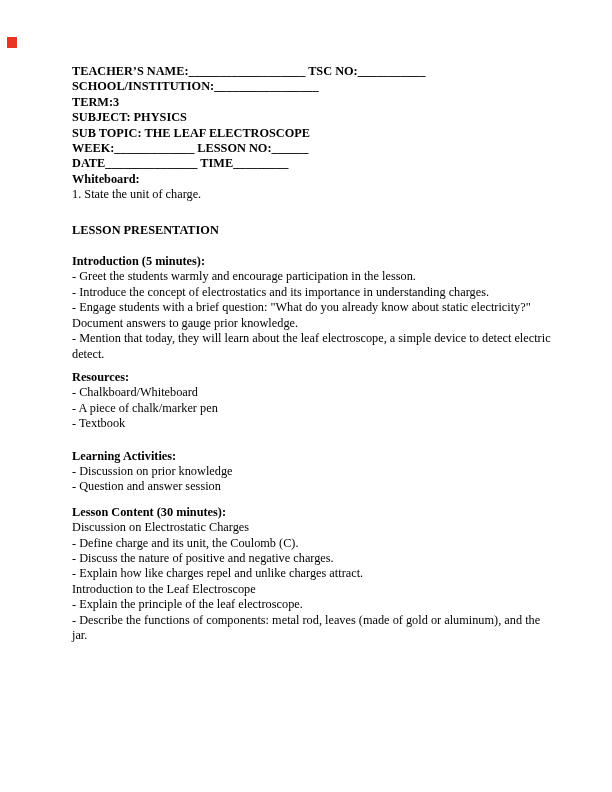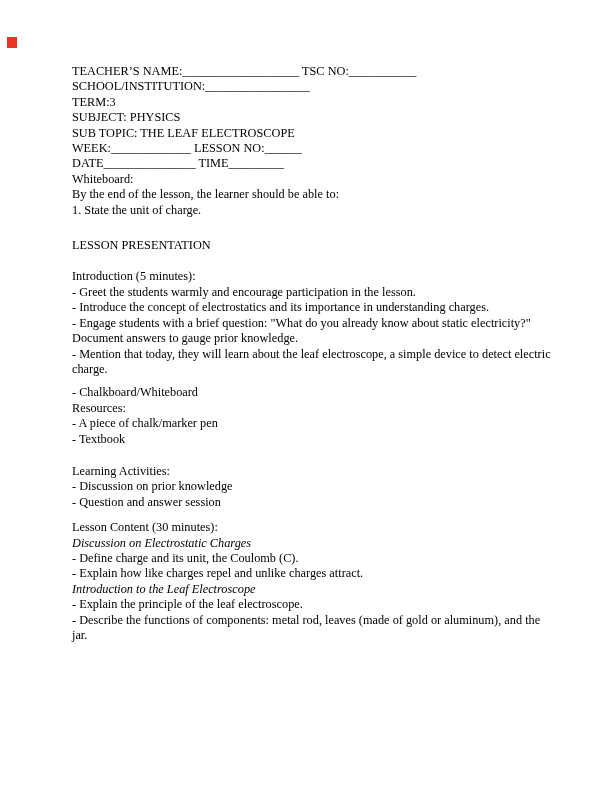--- a/index.html
+++ b/index.html
@@ -38,7 +38,7 @@
     margin: 0;
     padding: 0;
   }
-  .bold { font-weight: normal; }
+  .bold { font-weight: bold; }
   .italic { font-style: italic; }
 </style>
 </head>

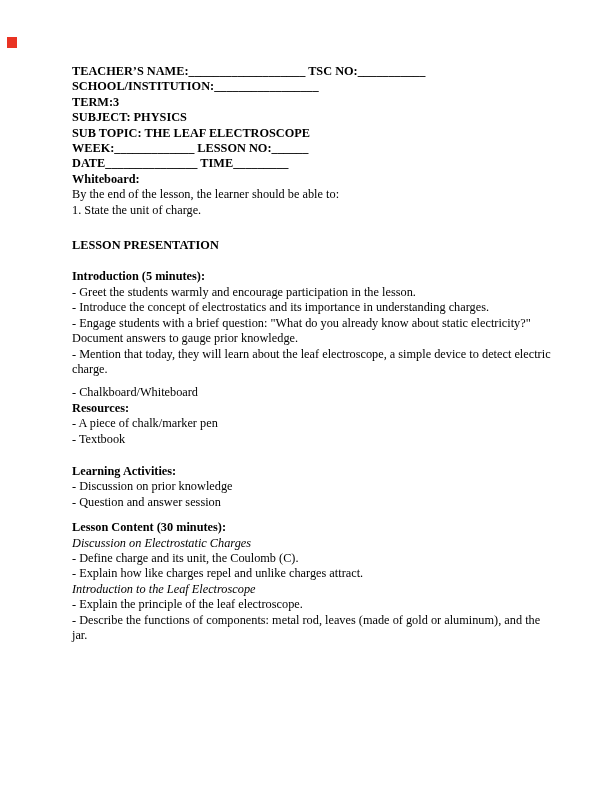--- a/index.html
+++ b/index.html
@@ -56,7 +56,6 @@
       <div class="line bold">DATE_______________ TIME_________</div>
       <section class="block" style="margin-top: 0px;"></section>
       <div class="line bold">Whiteboard:</div>
-      <div class="line">By the end of the lesson, the learner should be able to:</div>
       <div class="line">1. State the unit of charge.</div>
       <section class="block" style="margin-top: 20px;"></section>
       <div class="line bold">LESSON PRESENTATION</div>

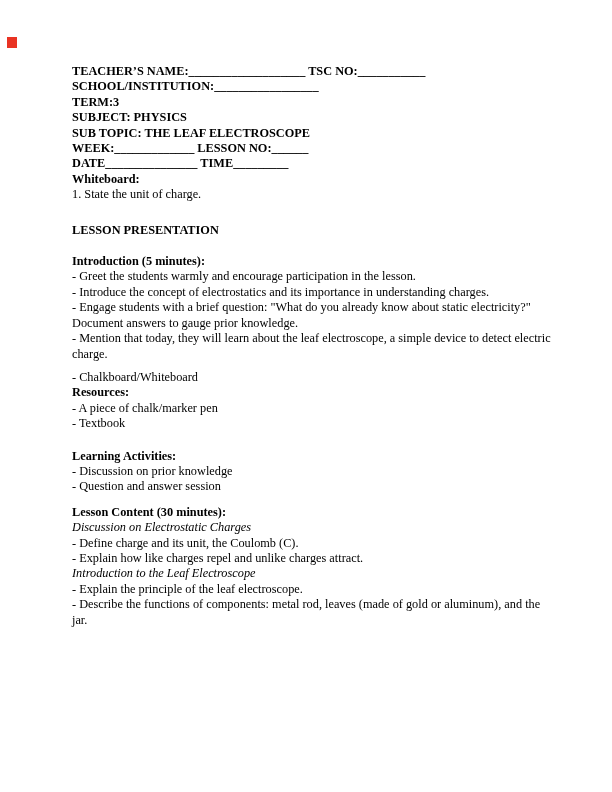--- a/index.html
+++ b/index.html
@@ -66,7 +66,7 @@
       <div class="line">- Engage students with a brief question: "What do you already know about static electricity?"</div>
       <div class="line">Document answers to gauge prior knowledge.</div>
       <div class="line">- Mention that today, they will learn about the leaf electroscope, a simple device to detect electric</div>
-      <div class="line">charge.</div>
+      <div class="line">detect.</div>
       <section class="block" style="margin-top: 8px;"></section>
       <div class="line">- Chalkboard/Whiteboard</div>
       <div class="line bold">Resources:</div>

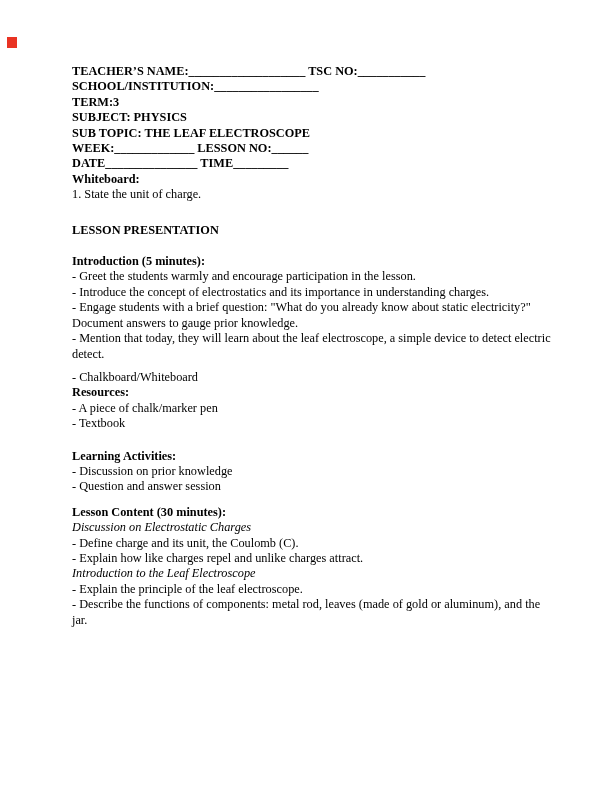--- a/index.html
+++ b/index.html
@@ -68,8 +68,8 @@
       <div class="line">- Mention that today, they will learn about the leaf electroscope, a simple device to detect electric</div>
       <div class="line">detect.</div>
       <section class="block" style="margin-top: 8px;"></section>
+      <div class="line bold">Resources:</div>
       <div class="line">- Chalkboard/Whiteboard</div>
-      <div class="line bold">Resources:</div>
       <div class="line">- A piece of chalk/marker pen</div>
       <div class="line">- Textbook</div>
       <section class="block" style="margin-top: 17px;"></section>

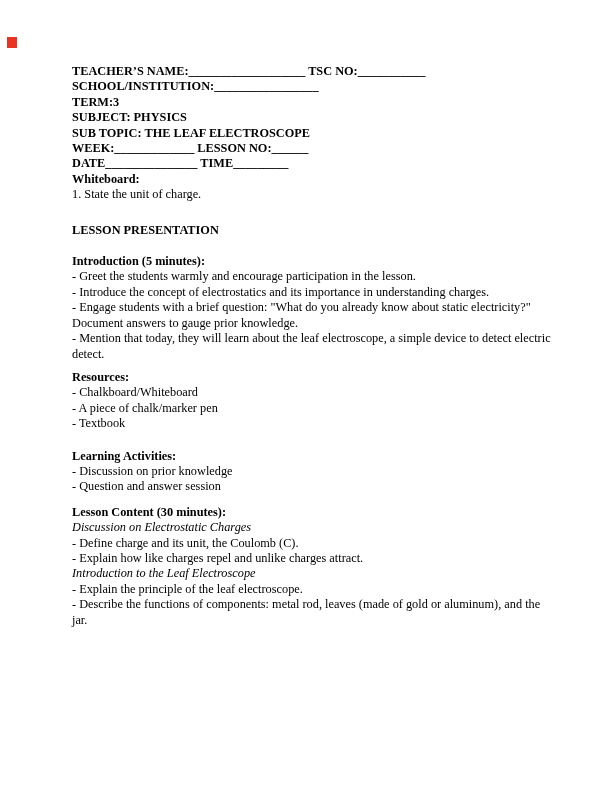--- a/index.html
+++ b/index.html
@@ -39,7 +39,7 @@
     padding: 0;
   }
   .bold { font-weight: bold; }
-  .italic { font-style: italic; }
+  .italic { }
 </style>
 </head>
 <body>

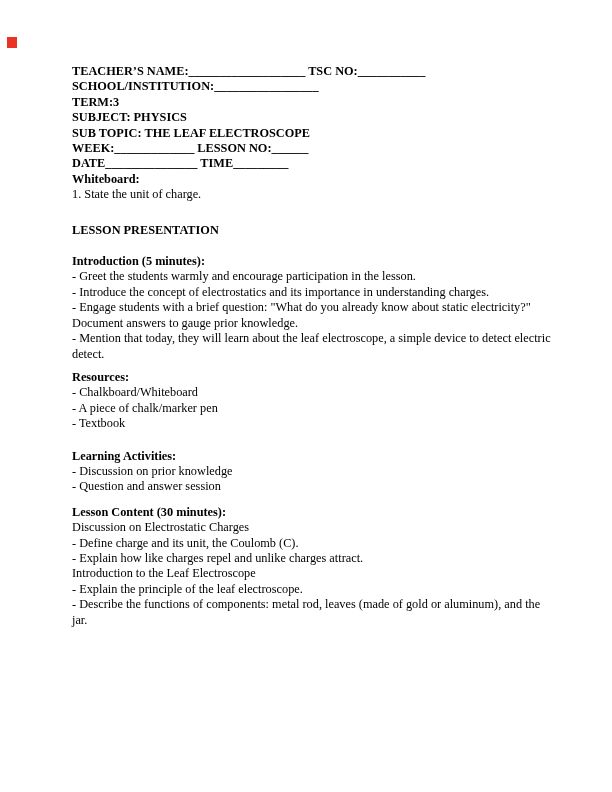--- a/index.html
+++ b/index.html
@@ -80,6 +80,7 @@
       <div class="line bold">Lesson Content (30 minutes):</div>
       <div class="line italic">Discussion on Electrostatic Charges</div>
       <div class="line">- Define charge and its unit, the Coulomb (C).</div>
+      <div class="line">- Discuss the nature of positive and negative charges.</div>
       <div class="line">- Explain how like charges repel and unlike charges attract.</div>
       <div class="line italic">Introduction to the Leaf Electroscope</div>
       <div class="line">- Explain the principle of the leaf electroscope.</div>

